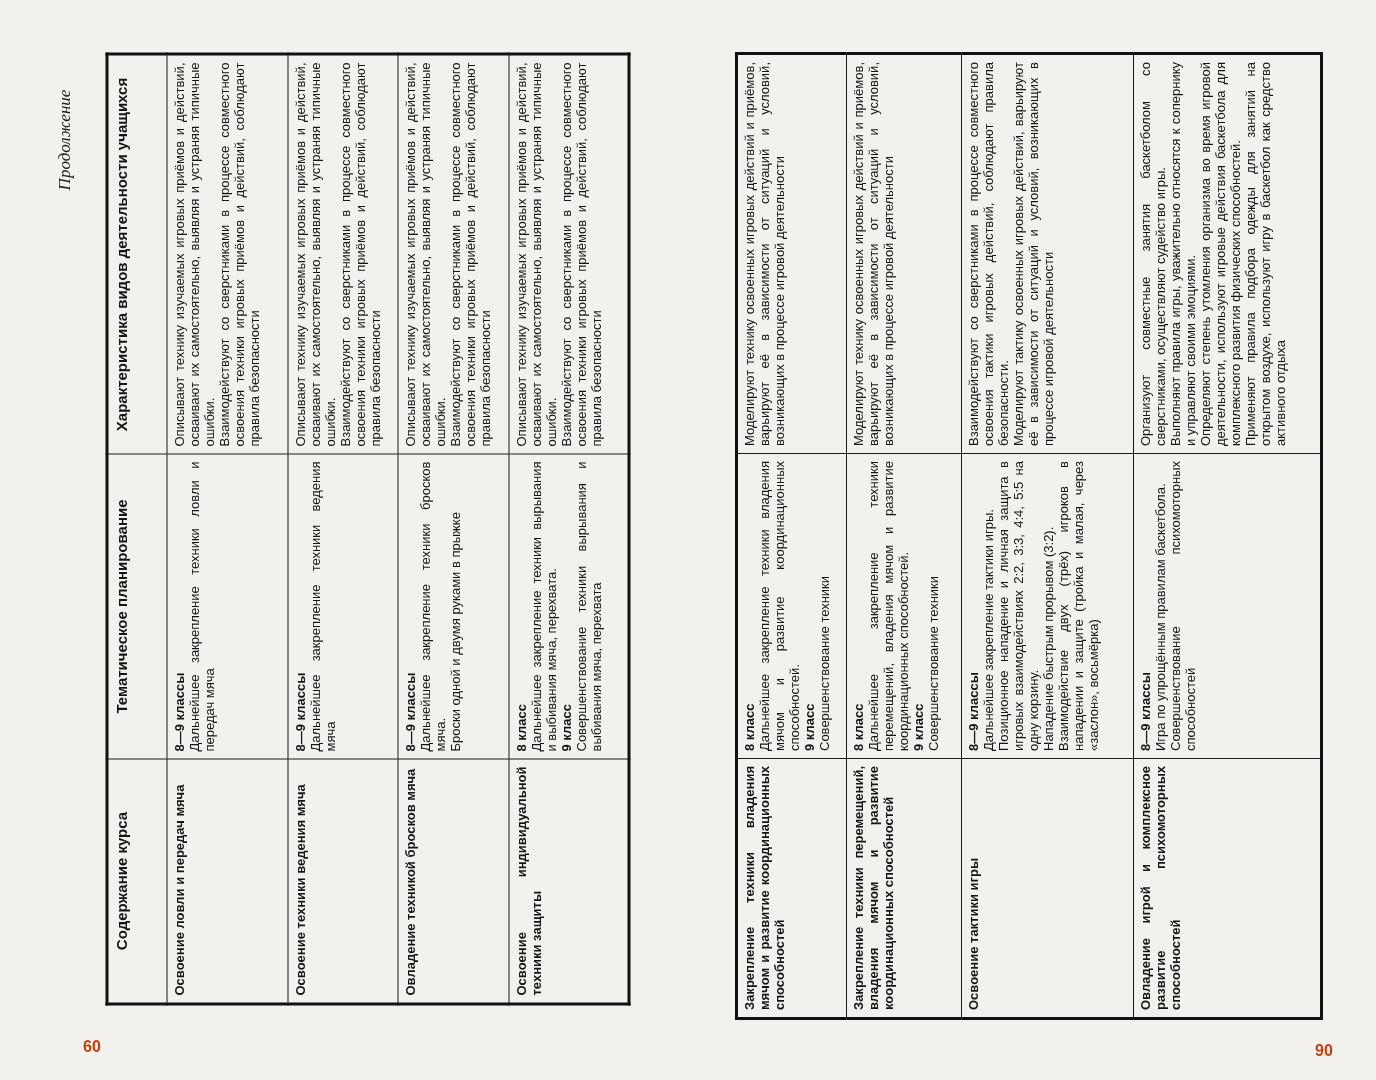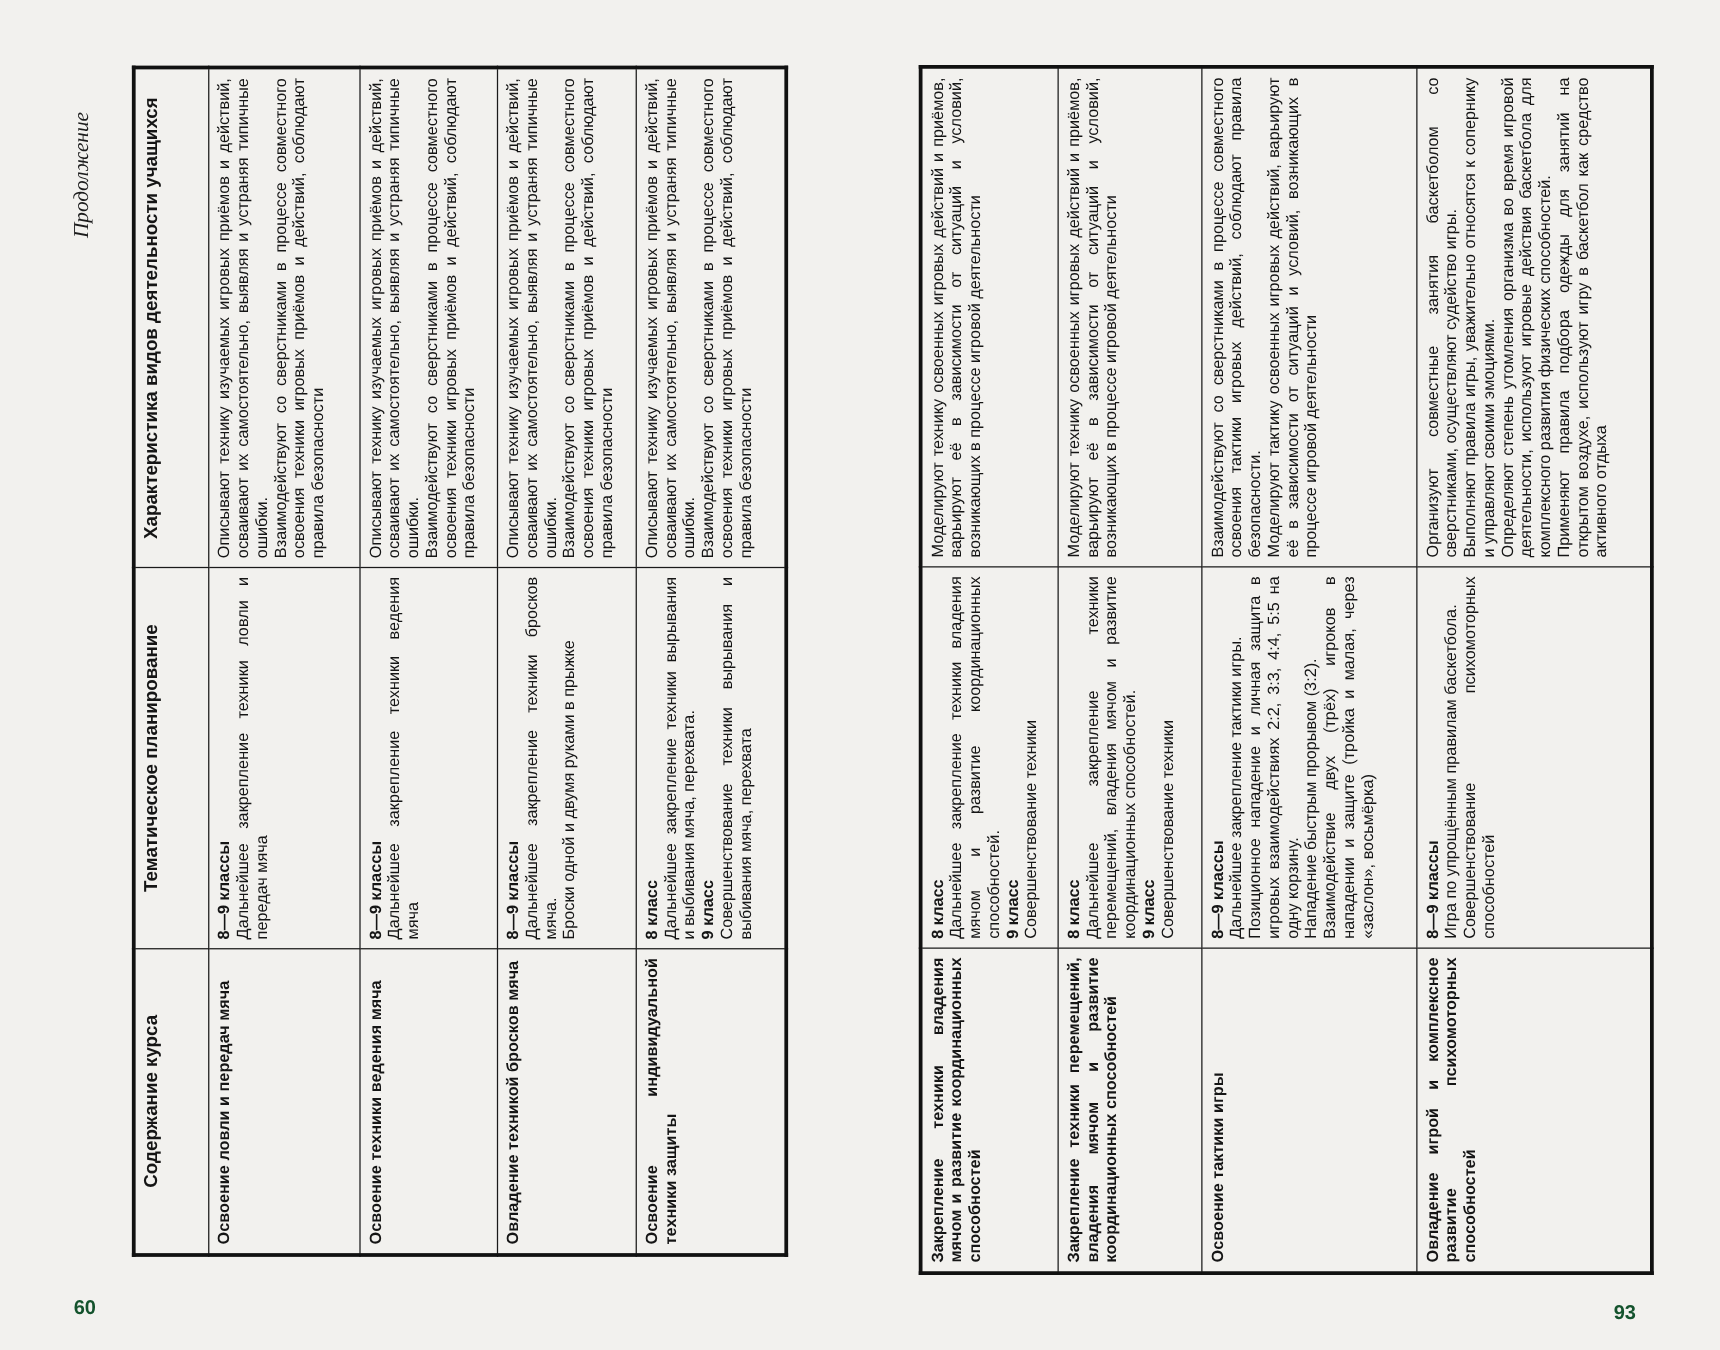--- a/index.html
+++ b/index.html
@@ -36,7 +36,7 @@
   .cell-planning .seg{text-align:justify;}
   .cell-planning .seg.bold{font-weight:bold;text-align:left;}
   .cell-chars{font-size:13px;line-height:15px;text-align:justify;white-space:pre-line;}
-  .pagenum{position:absolute;font-weight:bold;font-size:16px;color:#14532d;}
+  .pagenum{position:absolute;font-weight:bold;font-size:16px;color:#c2410c;margin-left:24px;}
 </style>
 </head>
 <body>

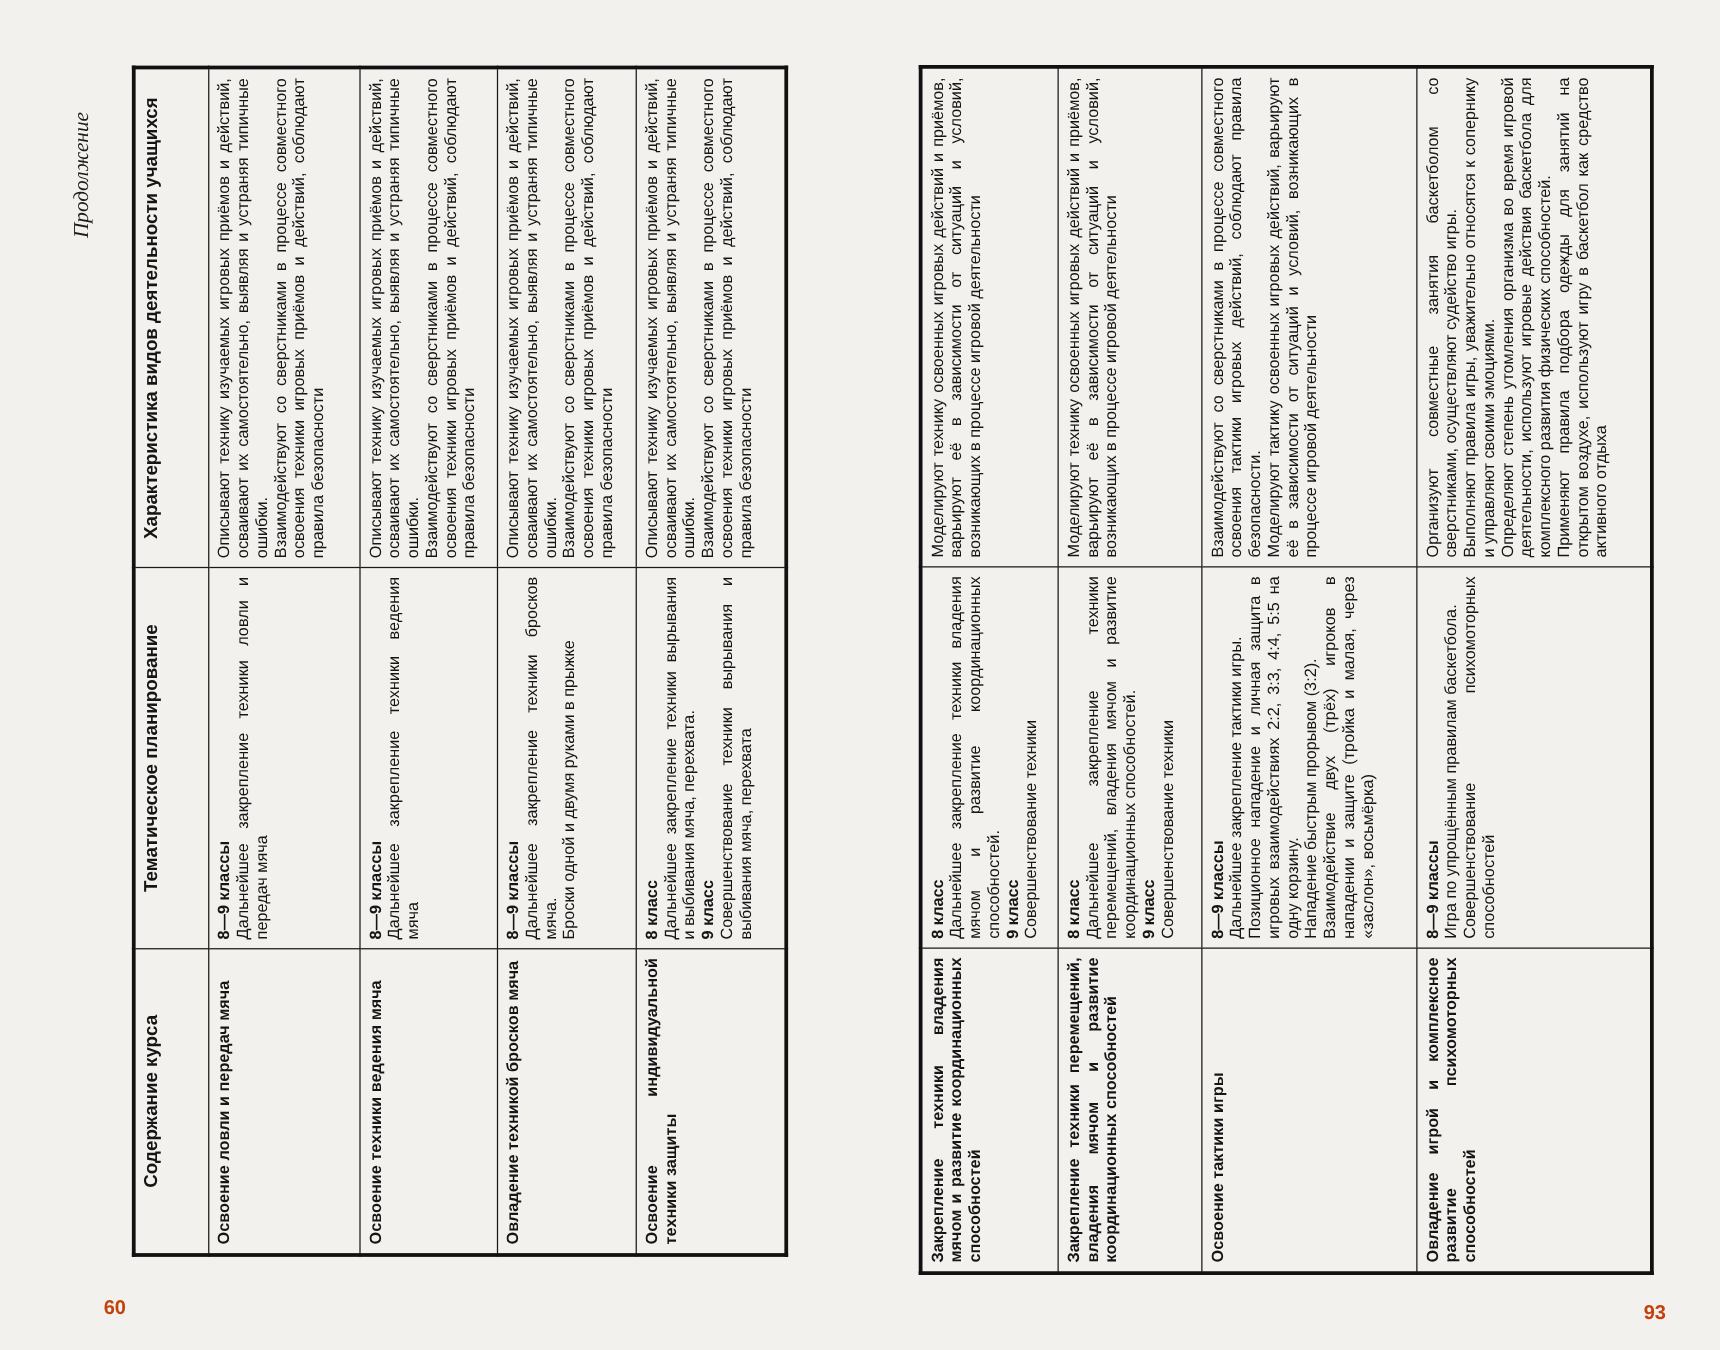--- a/index.html
+++ b/index.html
@@ -204,6 +204,6 @@
 </div>
 
 <div class="pagenum" style="left:59px;top:1038px;">60</div>
-<div class="pagenum" style="left:1291px;top:1042px;">93</div>
+<div class="pagenum" style="left:1291px;top:1042px;">90</div>
 
 </body></html>

